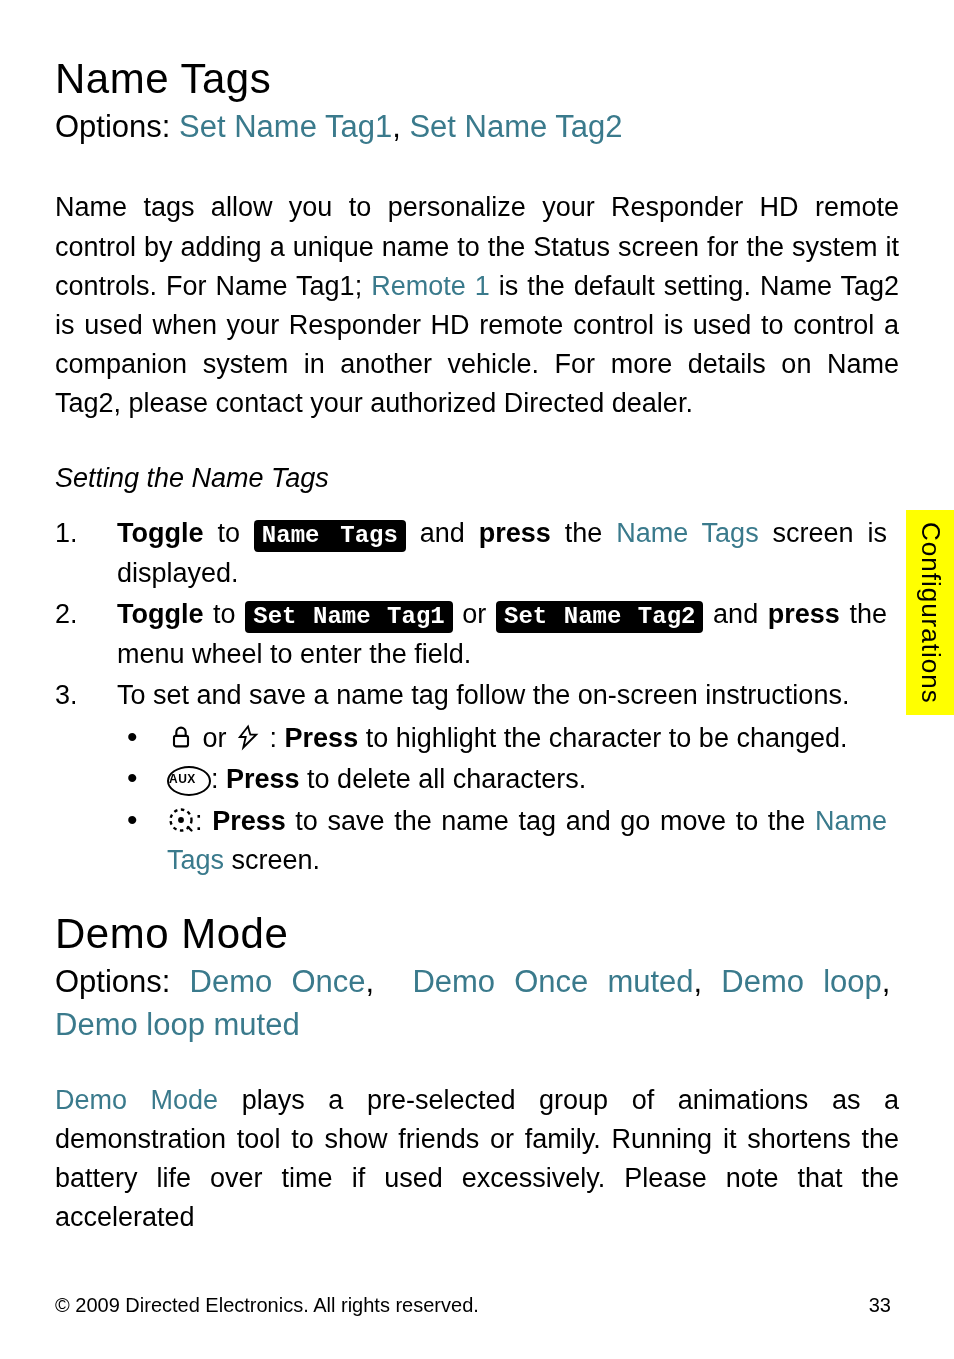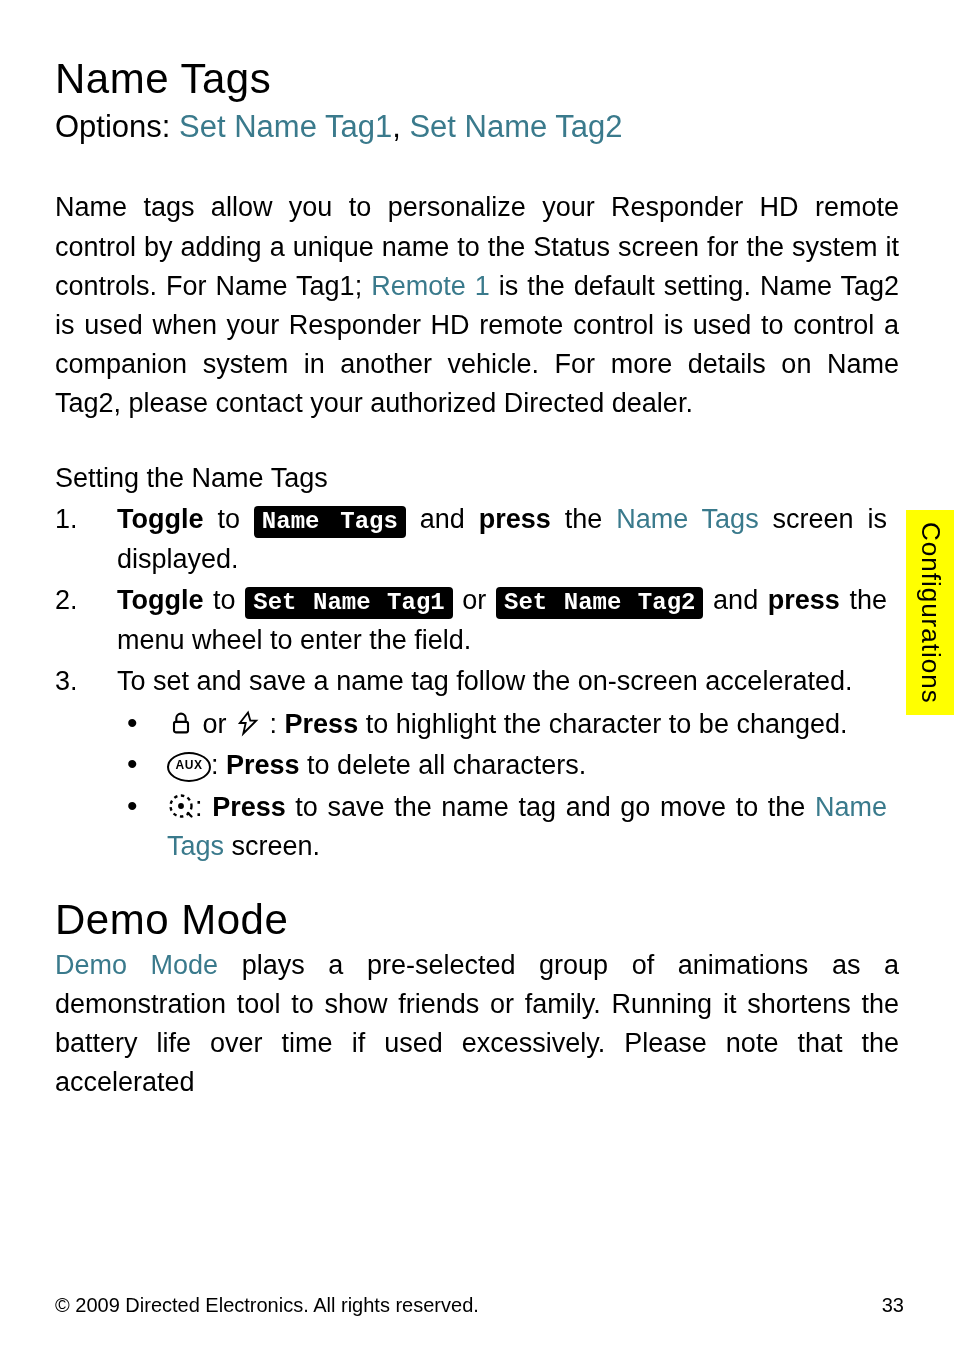--- a/index.html
+++ b/index.html
@@ -65,7 +65,8 @@
   .sub-heading {
     font-size: 27px;
     font-weight: 400;
-    margin: 0 0 6px 0;
+    margin: 0 0 20px 0;
+    font-style: italic;
   }
   ol.steps {
     list-style: none;

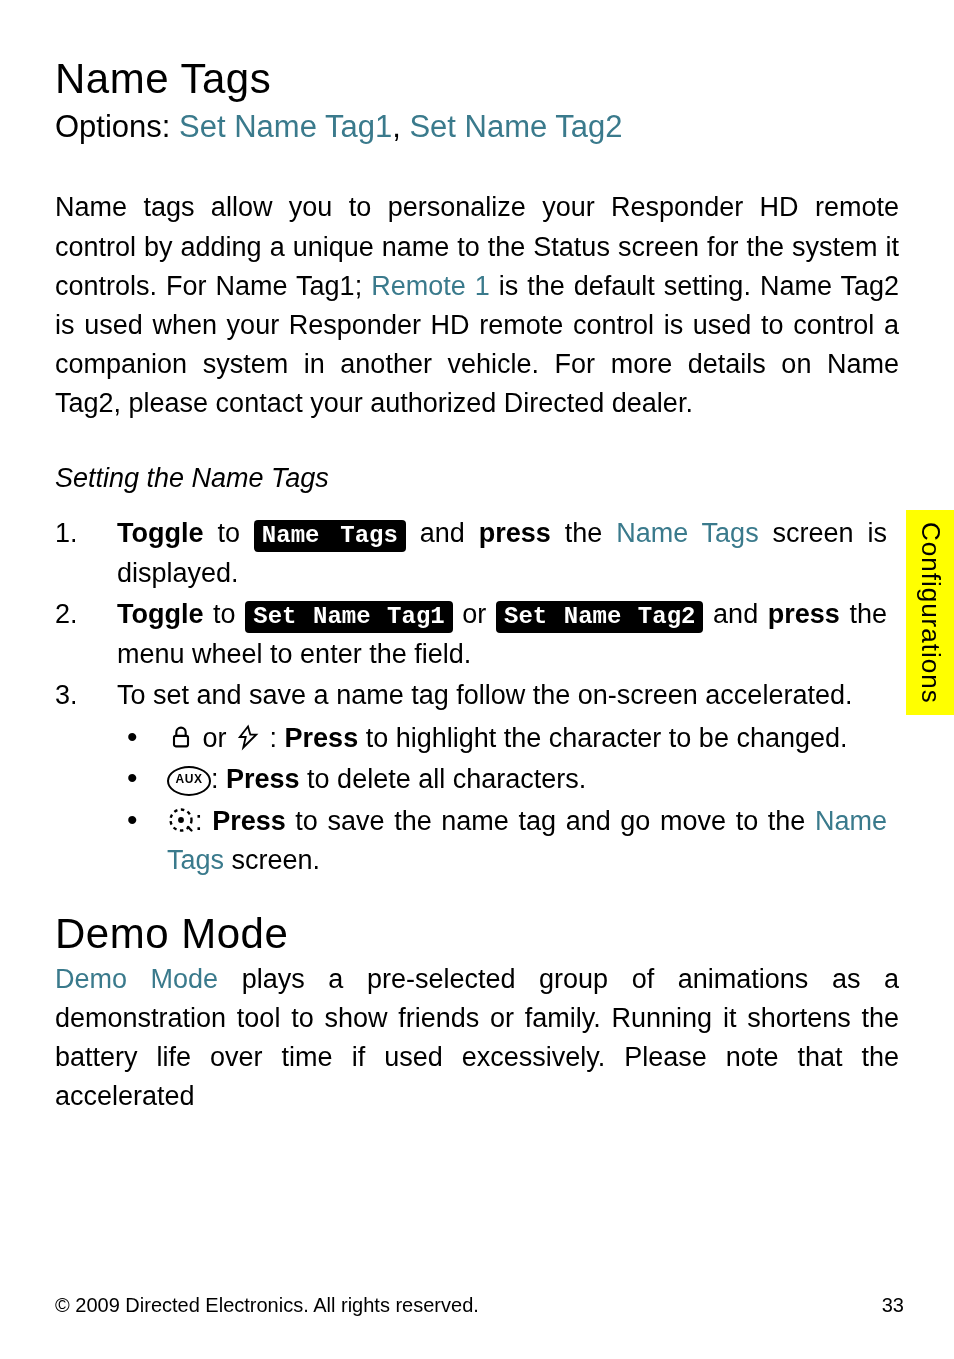--- a/index.html
+++ b/index.html
@@ -184,7 +184,7 @@
       <span class="bold">Toggle</span><span> to </span><span class="inv">Set Name Tag1</span><span> or </span><span class="inv">Set Name Tag2</span><span> and </span><span class="bold">press</span><span> the menu wheel to enter the field.</span>
     </li>
     <li>
-      <span>To set and save a name tag follow the on-screen accelerated.</span>
+      <span>To set and save a name tag follow the on-screen instructions.</span>
       <ul class="sub">
         <li>
           <svg class="icon" viewBox="0 0 24 24" fill="none" stroke="#000" stroke-width="1.8">

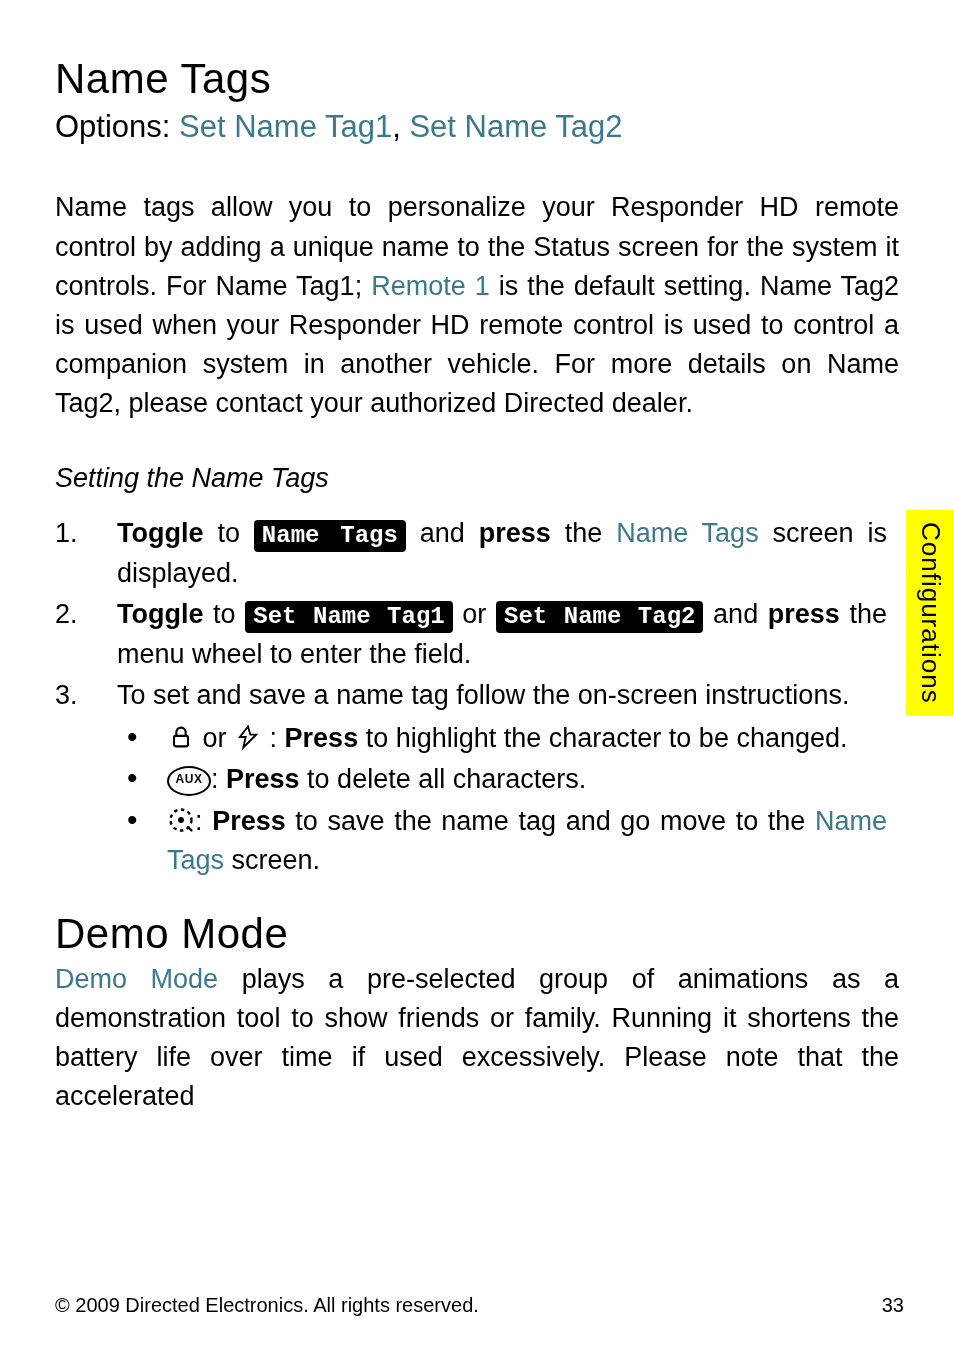--- a/index.html
+++ b/index.html
@@ -150,7 +150,7 @@
     height: 26px;
     font-size: 12px;
     font-weight: 700;
-    text-align: center;
+    text-align: left;
     line-height: 22px;
     font-family: Arial, sans-serif;
     letter-spacing: 0.5px;

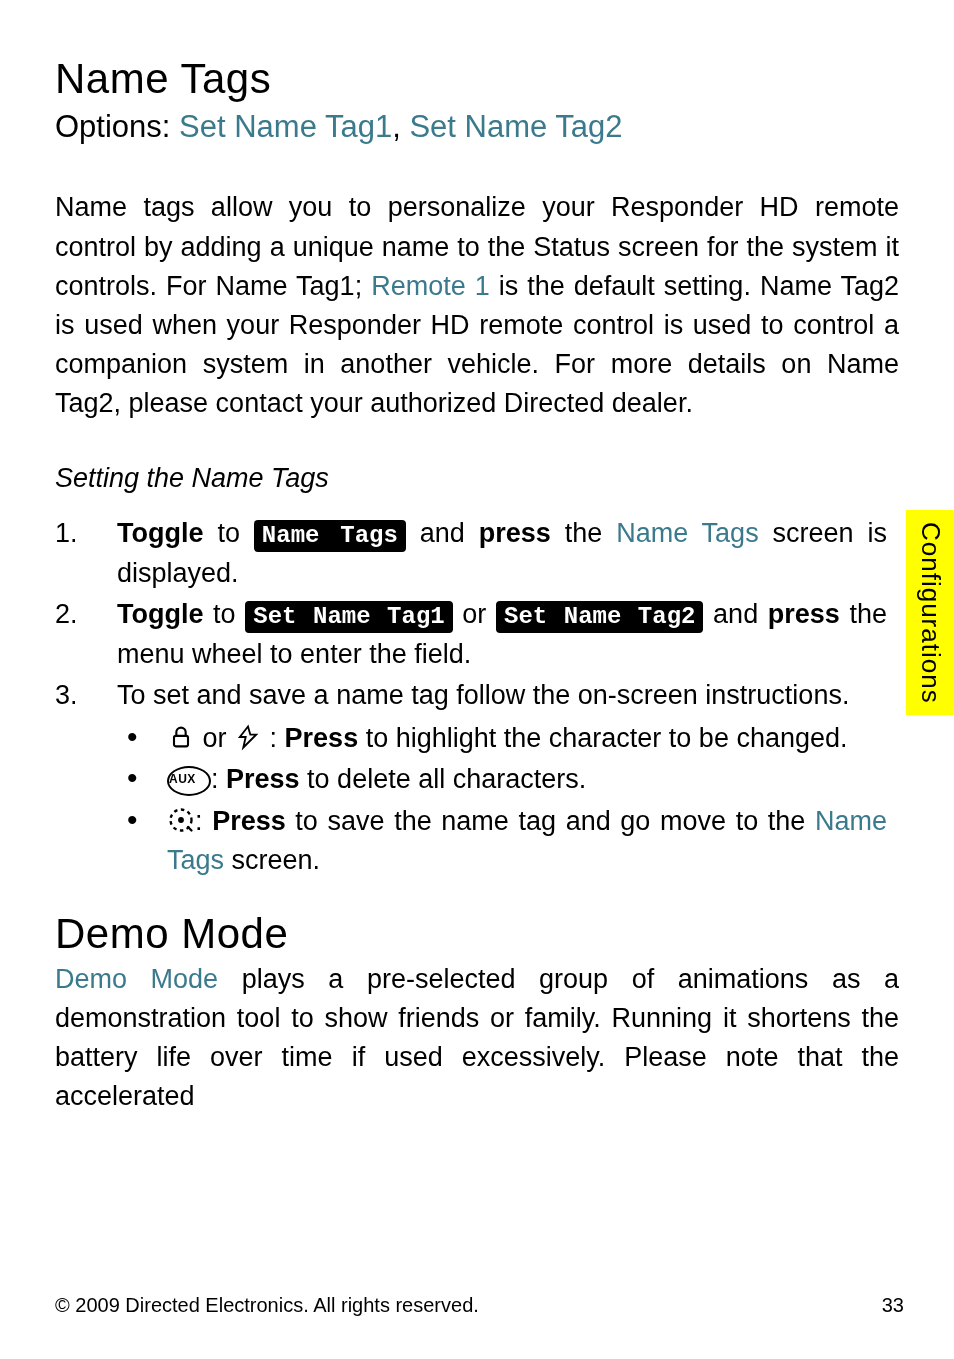--- a/index.html
+++ b/index.html
@@ -212,6 +212,9 @@
   </ol>
 
   <h2 class="section">Demo Mode</h2>
+  <p class="options-line" style="margin-bottom:34px; text-align:justify;">
+    <span>Options: </span><span class="link">Demo Once</span>,&nbsp; <span class="link">Demo Once muted</span>, <span class="link">Demo loop</span>,&nbsp; <span class="link">Demo loop muted</span>
+  </p>
 
   <p class="body-para" style="margin-bottom:16px;">
     <span class="link">Demo Mode</span><span> plays a pre-selected group of animations as a demonstration tool to show friends or family. Running it shortens the battery life over time if used excessively. Please note that the accelerated</span>

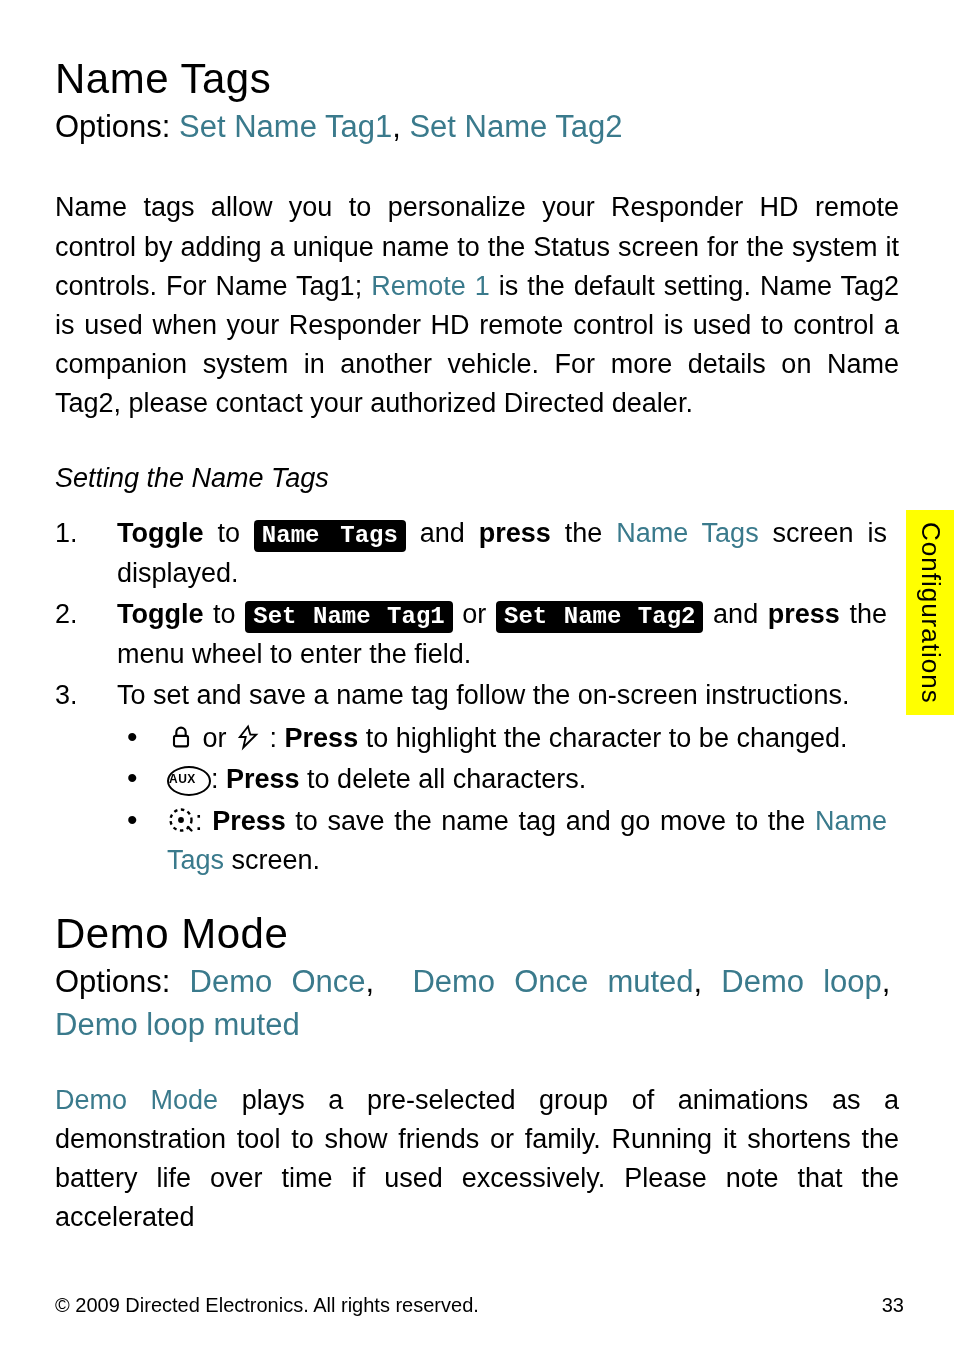--- a/index.html
+++ b/index.html
@@ -127,7 +127,7 @@
     position: absolute;
     bottom: 42px;
     left: 55px;
-    right: 50px;
+    right: 63px;
     display: flex;
     justify-content: space-between;
     align-items: flex-end;

